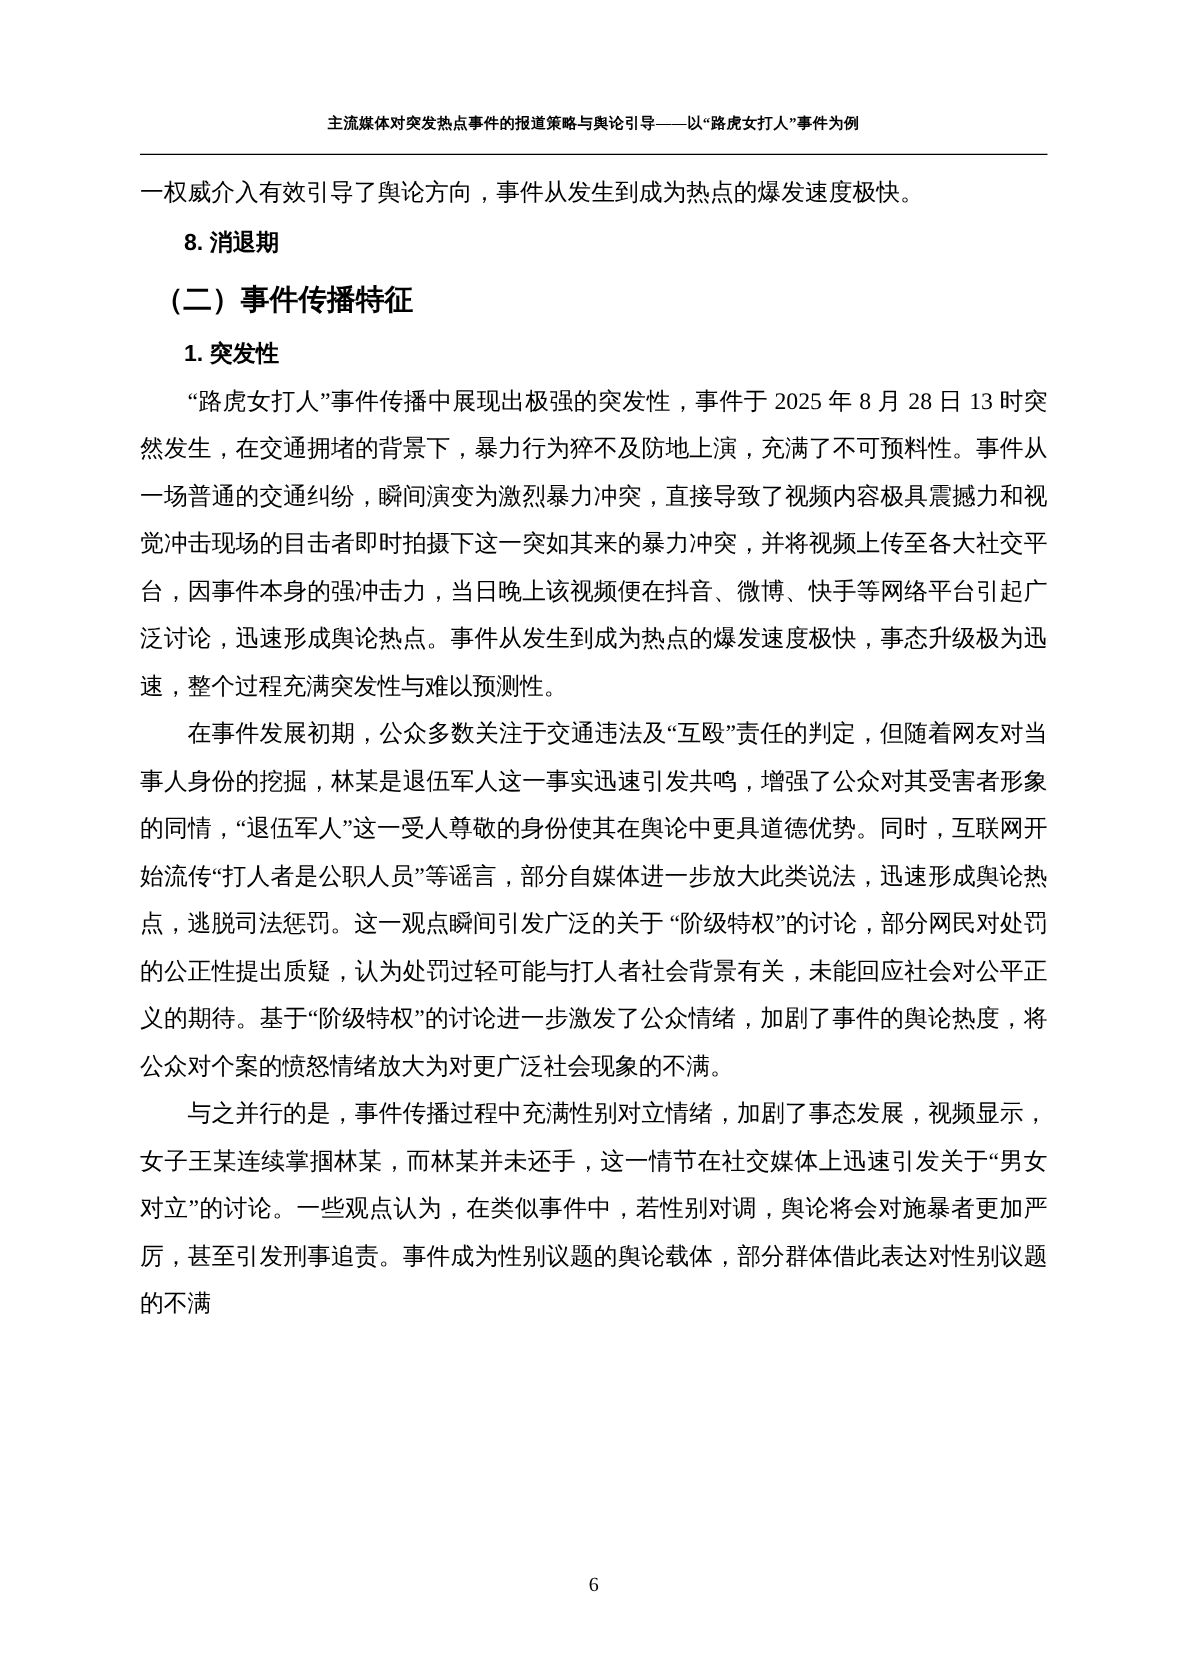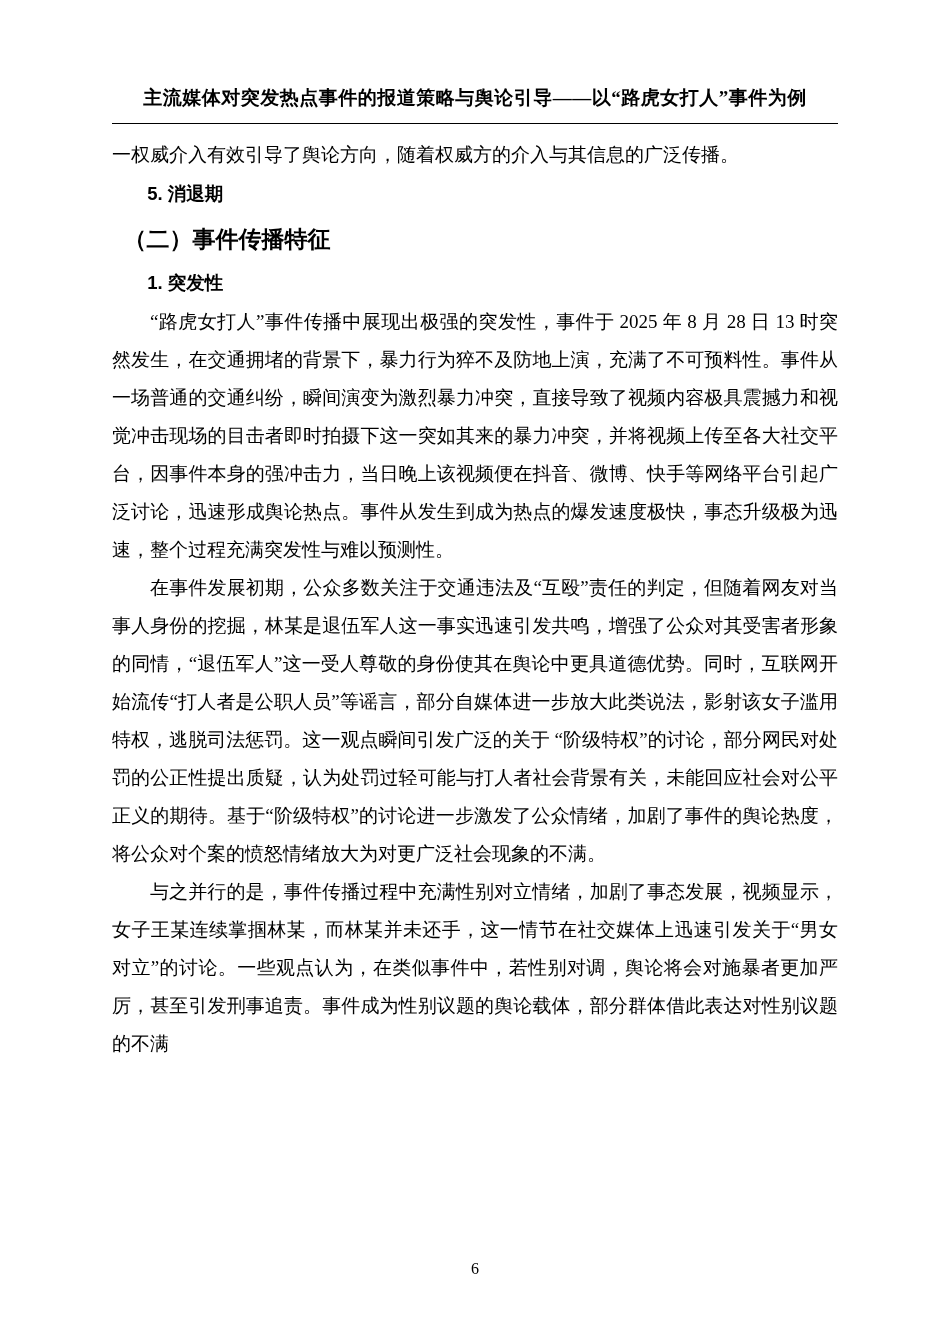--- a/index.html
+++ b/index.html
@@ -20,7 +20,7 @@
   .running-head {
     text-align: center;
     font-weight: bold;
-    font-size: 19px;
+    font-size: 12px;
     line-height: 24px;
     padding-bottom: 13px;
     border-bottom: 1px solid #000000;

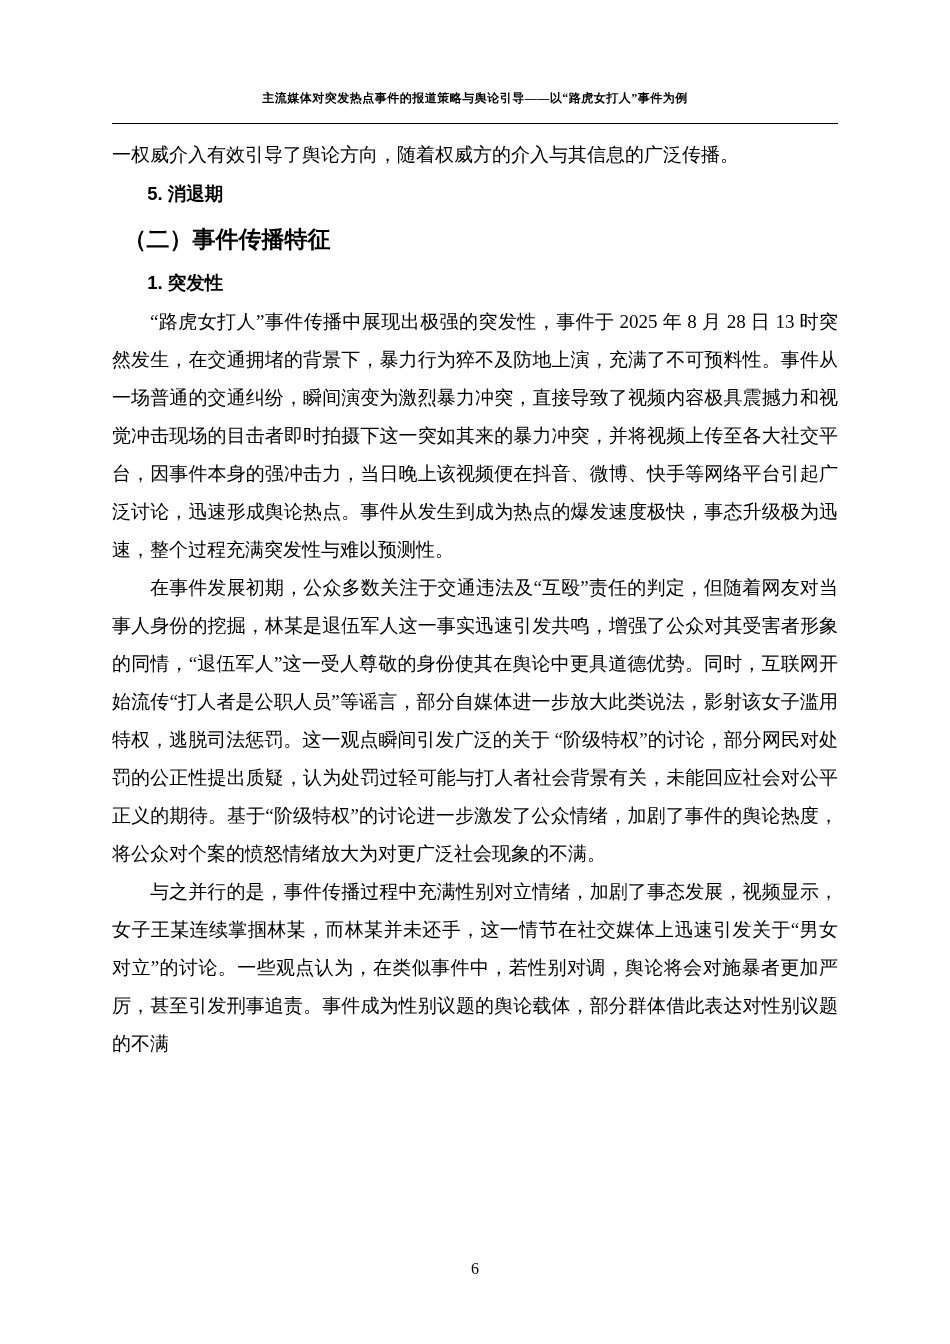--- a/index.html
+++ b/index.html
@@ -77,7 +77,7 @@
 
   <div class="content">
 
-    <p class="para no-indent">一权威介入有效引导了舆论方向，随着权威方的介入与其信息的广泛传播。</p>
+    <p class="para no-indent">一权威介入有效引导了舆论方向，事件从发生到成为热点的爆发速度极快。</p>
 
     <h3 class="sub-heading">5. 消退期</h3>
 

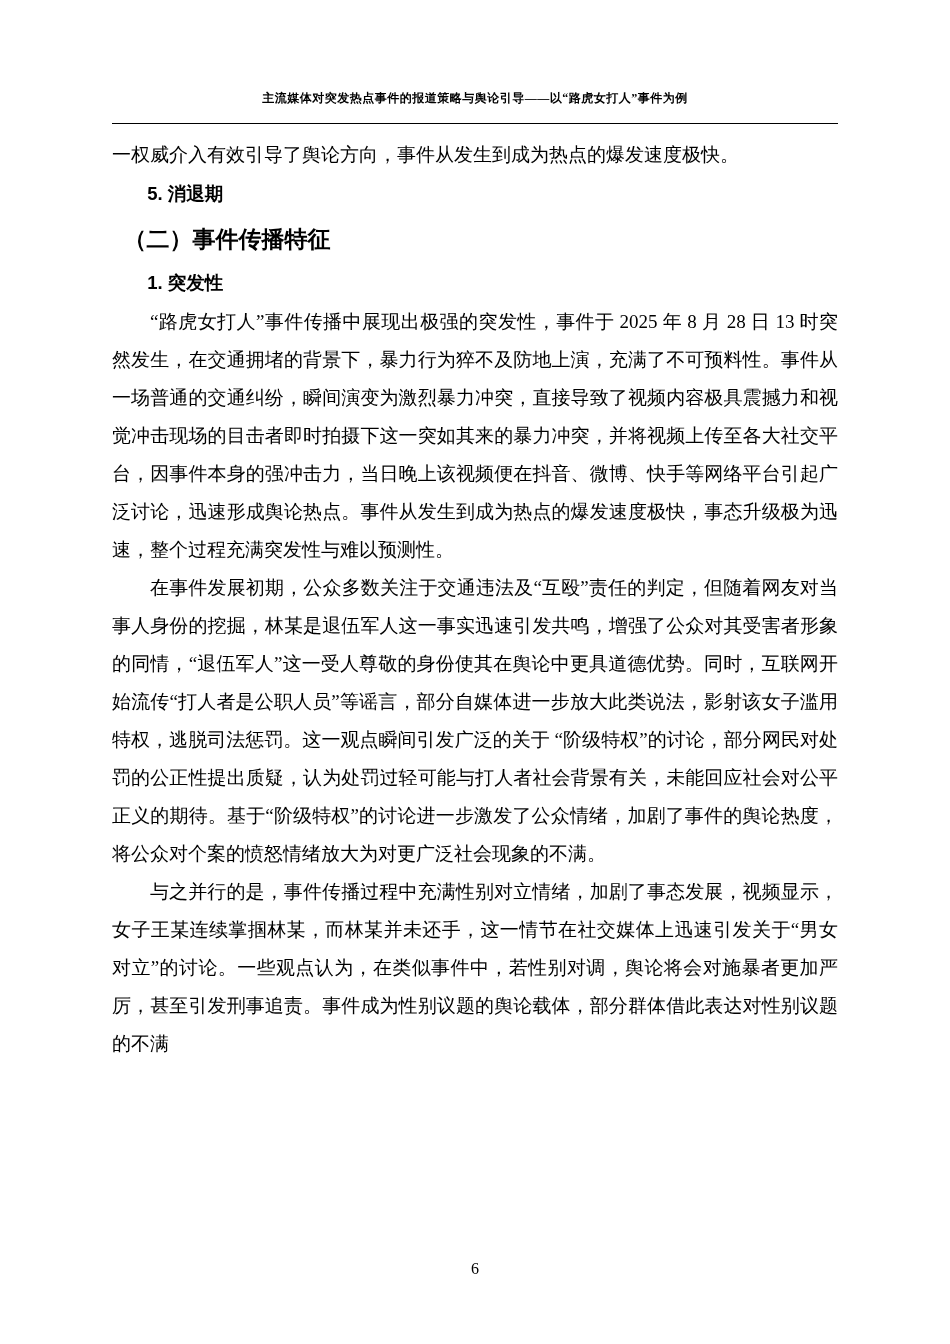--- a/index.html
+++ b/index.html
@@ -79,7 +79,7 @@
 
     <p class="para no-indent">一权威介入有效引导了舆论方向，事件从发生到成为热点的爆发速度极快。</p>
 
-    <h3 class="sub-heading">5. 消退期</h3>
+    <h3 class="sub-heading">8. 消退期</h3>
 
 
     <h2 class="section-heading">（二）事件传播特征</h2>

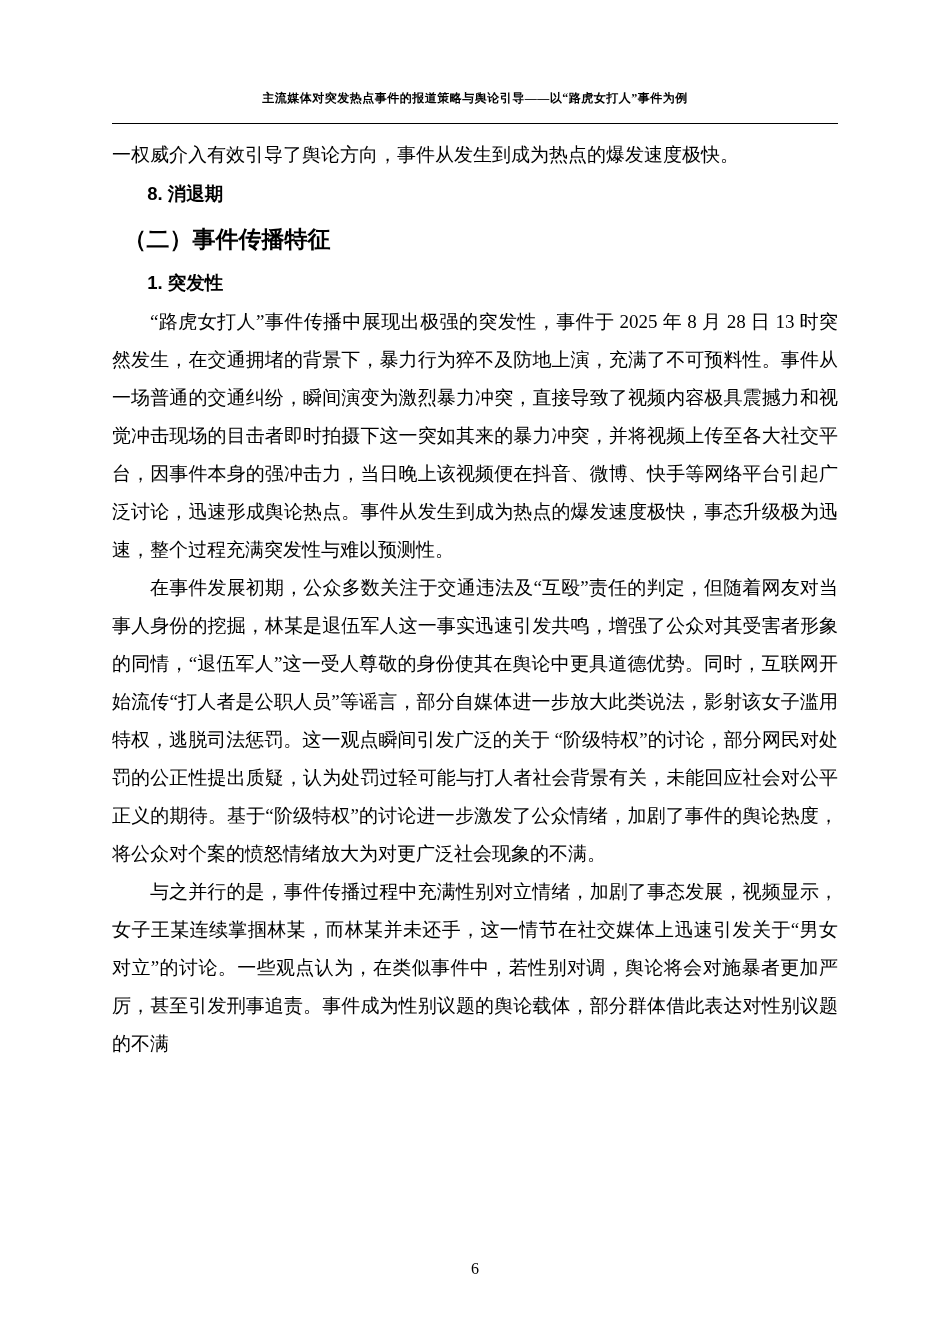--- a/index.html
+++ b/index.html
@@ -89,7 +89,7 @@
     <p class="para">“路虎女打人”事件传播中展现出极强的突发性，事件于 2025 年 8 月 28 日 13 时突然发生，在交通拥堵的背景下，暴力行为猝不及防地上演，充满了不可预料性。事件从一场普通的交通纠纷，瞬间演变为激烈暴力冲突，直接导致了视频内容极具震撼力和视觉冲击现场的目击者即时拍摄下这一突如其来的暴力冲突，并将视频上传至各大社交平台，因事件本身的强冲击力，当日晚上该视频便在抖音、微博、快手等网络平台引起广泛讨论，迅速形成舆论热点。事件从发生到成为热点的爆发速度极快，事态升级极为迅速，整个过程充满突发性与难以预测性。</p>
 
 
-    <p class="para">在事件发展初期，公众多数关注于交通违法及“互殴”责任的判定，但随着网友对当事人身份的挖掘，林某是退伍军人这一事实迅速引发共鸣，增强了公众对其受害者形象的同情，“退伍军人”这一受人尊敬的身份使其在舆论中更具道德优势。同时，互联网开始流传“打人者是公职人员”等谣言，部分自媒体进一步放大此类说法，影射该女子滥用特权，逃脱司法惩罚。这一观点瞬间引发广泛的关于 “阶级特权”的讨论，部分网民对处罚的公正性提出质疑，认为处罚过轻可能与打人者社会背景有关，未能回应社会对公平正义的期待。基于“阶级特权”的讨论进一步激发了公众情绪，加剧了事件的舆论热度，将公众对个案的愤怒情绪放大为对更广泛社会现象的不满。</p>
+    <p class="para">在事件发展初期，公众多数关注于交通违法及“互殴”责任的判定，但随着网友对当事人身份的挖掘，林某是退伍军人这一事实迅速引发共鸣，增强了公众对其受害者形象的同情，“退伍军人”这一受人尊敬的身份使其在舆论中更具道德优势。同时，互联网开始流传“打人者是公职人员”等谣言，部分自媒体进一步放大此类说法，迅速形成舆论热点，逃脱司法惩罚。这一观点瞬间引发广泛的关于 “阶级特权”的讨论，部分网民对处罚的公正性提出质疑，认为处罚过轻可能与打人者社会背景有关，未能回应社会对公平正义的期待。基于“阶级特权”的讨论进一步激发了公众情绪，加剧了事件的舆论热度，将公众对个案的愤怒情绪放大为对更广泛社会现象的不满。</p>
 
     <p class="para">与之并行的是，事件传播过程中充满性别对立情绪，加剧了事态发展，视频显示，女子王某连续掌掴林某，而林某并未还手，这一情节在社交媒体上迅速引发关于“男女对立”的讨论。一些观点认为，在类似事件中，若性别对调，舆论将会对施暴者更加严厉，甚至引发刑事追责。事件成为性别议题的舆论载体，部分群体借此表达对性别议题的不满</p>
 

